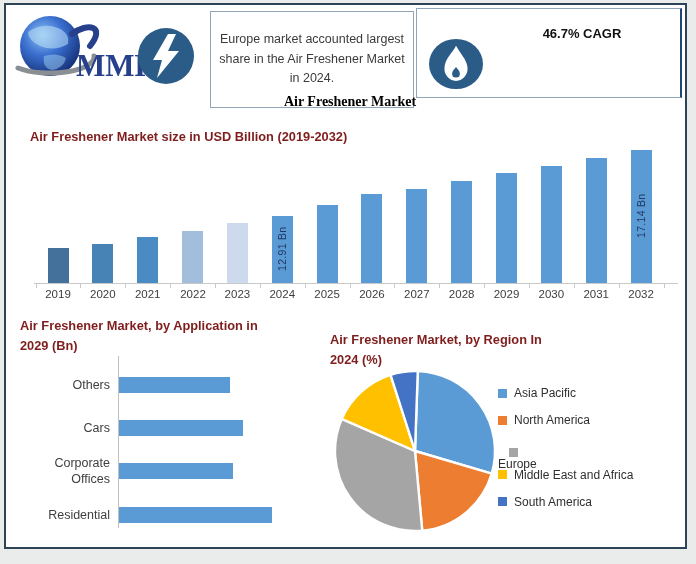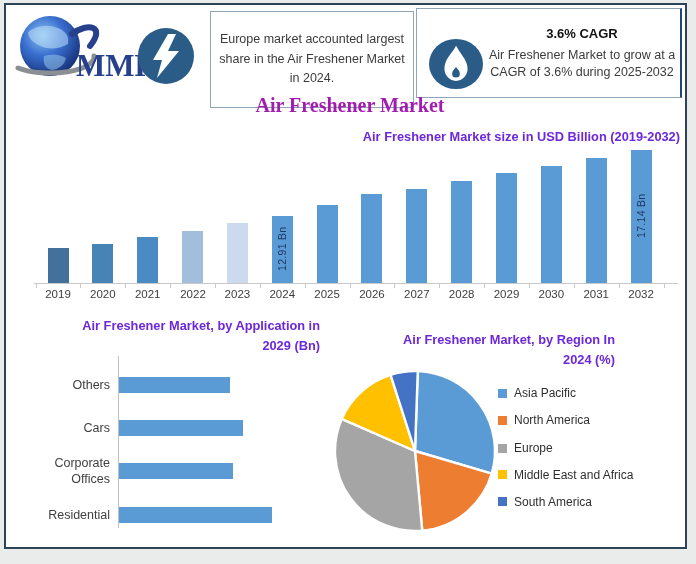--- a/index.html
+++ b/index.html
@@ -101,7 +101,7 @@
     <path d="M30,9 C27,16 18,22 18,33 a12,12.5 0 0 0 24,0 C42,25 36,19 33,14 C32,12 31,10.5 30,9 Z" fill="#ffffff"></path>
     <path d="M30,31 c-2.5,3 -4,4.5 -4,7 a4,4 0 0 0 8,0 c0,-2.5 -1.5,-4 -4,-7 Z" fill="#2b5c88"></path>
   </svg>
-  <div class="cagr-title">3.6% CAGR</div>
+  <div class="cagr-title">46.7% CAGR</div>
   <div class="cagr-text">Air Freshener Market to grow at a CAGR of 3.6% during 2025-2032</div>
 </div>
 

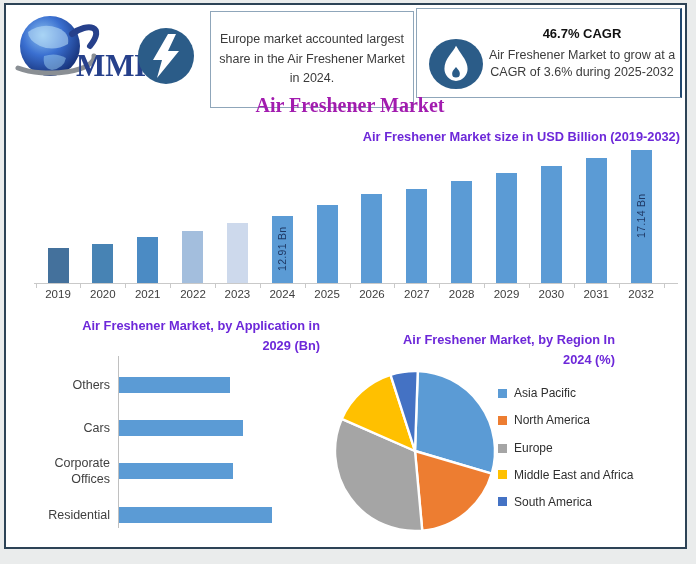--- a/index.html
+++ b/index.html
@@ -102,7 +102,6 @@
     <path d="M30,31 c-2.5,3 -4,4.5 -4,7 a4,4 0 0 0 8,0 c0,-2.5 -1.5,-4 -4,-7 Z" fill="#2b5c88"></path>
   </svg>
   <div class="cagr-title">46.7% CAGR</div>
-  <div class="cagr-text">Air Freshener Market to grow at a CAGR of 3.6% during 2025-2032</div>
 </div>
 
 <div class="main-title">Air Freshener Market</div>

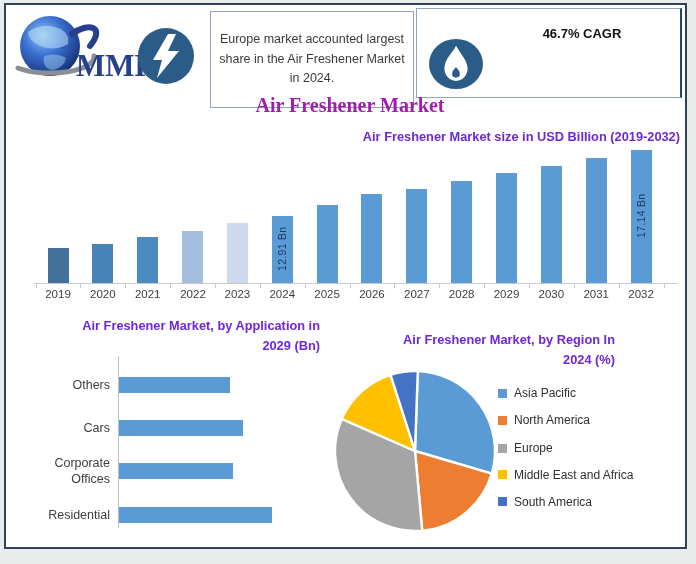--- a/index.html
+++ b/index.html
@@ -32,7 +32,7 @@
     font-size:12.5px;line-height:1.35;color:#3b3b3b;}
   .main-title{
     position:absolute;left:30px;top:94px;width:640px;text-align:center;
-    font-family:"Liberation Serif", serif;font-weight:700;font-size:20px;color:#a21caf;
+    font-family:"Liberation Serif", serif;font-weight:700;font-size:14px;color:#000000;
   }
   
   .ctitle{position:absolute;font-weight:700;font-size:12.8px;color:#6d28d9;text-align:right;}

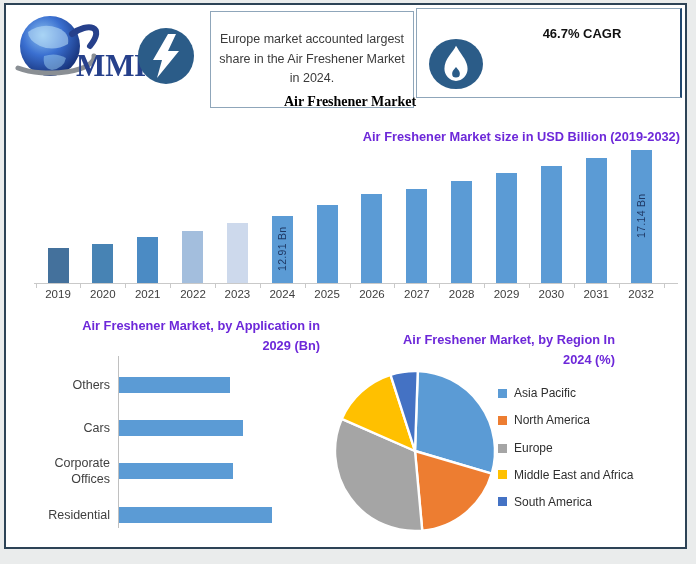--- a/index.html
+++ b/index.html
@@ -35,7 +35,7 @@
     font-family:"Liberation Serif", serif;font-weight:700;font-size:14px;color:#000000;
   }
   
-  .ctitle{position:absolute;font-weight:700;font-size:12.8px;color:#6d28d9;text-align:right;}
+  .ctitle{position:absolute;font-weight:700;font-size:12.8px;color:#7f1d1d;text-align:left;}
   .c1-title{left:30px;top:129px;width:650px;}
   .c2-title{left:20px;top:316px;width:300px;line-height:1.6;}
   .c3-title{left:330px;top:330px;width:285px;line-height:1.55;}

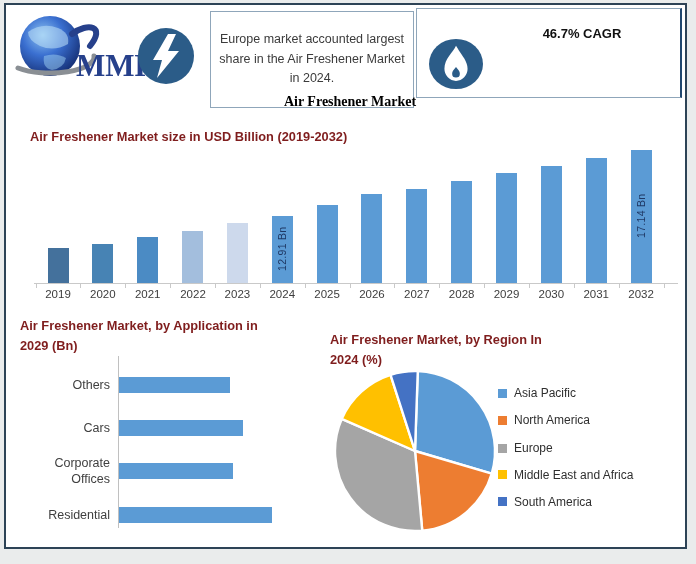--- a/index.html
+++ b/index.html
@@ -192,7 +192,7 @@
       <span class="legend-swatch" style="background: rgb(237, 125, 49);"></span>
       <span class="legend-label">North America</span>
     </div>
-    <div class="legend-item" style="top: 55px;">
+    <div class="legend-item" style="top: 64px; flex-direction: column;">
       <span class="legend-swatch" style="background: rgb(165, 165, 165);"></span>
       <span class="legend-label">Europe</span>
     </div>

